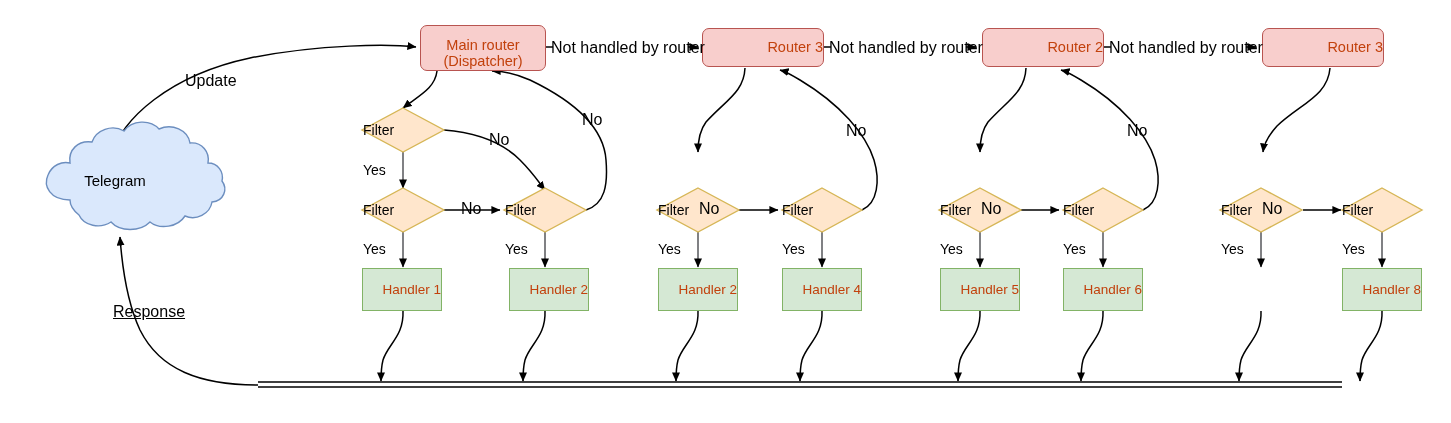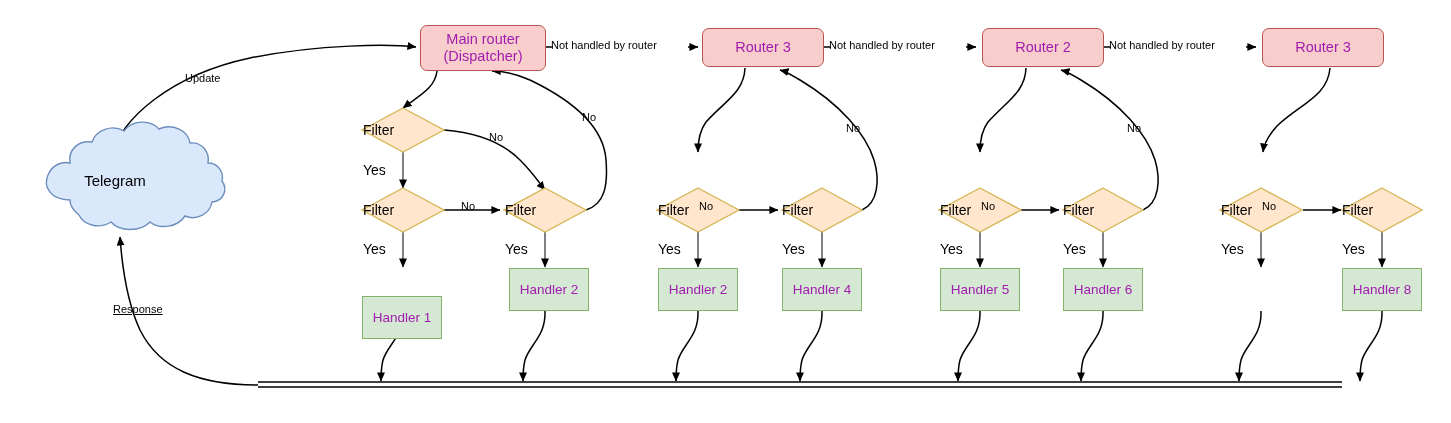--- a/index.html
+++ b/index.html
@@ -7,7 +7,7 @@
           font-family:"Liberation Sans","DejaVu Sans",sans-serif;overflow:hidden;}
   svg#wires{position:absolute;left:0;top:0;width:1451px;height:423px;}
   .node{position:absolute;box-sizing:border-box;display:flex;align-items:center;
-        justify-content:center;text-align:center;color:#a21caf;line-height:1.15;}
+        justify-content:flex-end;text-align:center;color:#c2410c;line-height:1.15;}
   .router{background:#f8cecc;border:1.4px solid #b85450;border-radius:7px;font-size:14.5px;}
   .handler{background:#d5e8d4;border:1.4px solid #82b366;font-size:13.5px;}
   .cloudlabel{position:absolute;width:100%;text-align:center;font-size:15px;color:#000;}

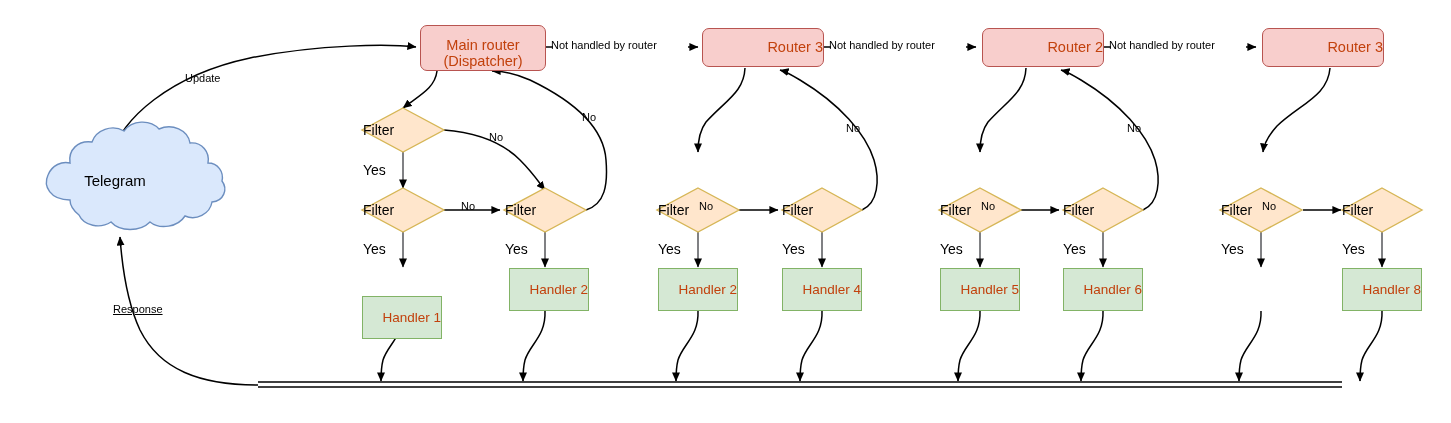--- a/index.html
+++ b/index.html
@@ -11,7 +11,7 @@
   .router{background:#f8cecc;border:1.4px solid #b85450;border-radius:7px;font-size:14.5px;}
   .handler{background:#d5e8d4;border:1.4px solid #82b366;font-size:13.5px;}
   .cloudlabel{position:absolute;width:100%;text-align:center;font-size:15px;color:#000;}
-  .elabel{position:absolute;font-size:11px;color:#000;white-space:nowrap;background:transparent;}
+  .elabel{position:absolute;font-size:16px;color:#000;white-space:nowrap;background:transparent;}
   .dlabel{position:absolute;font-size:14px;color:#000;white-space:nowrap;
           text-align:left;pointer-events:none;}
 </style>

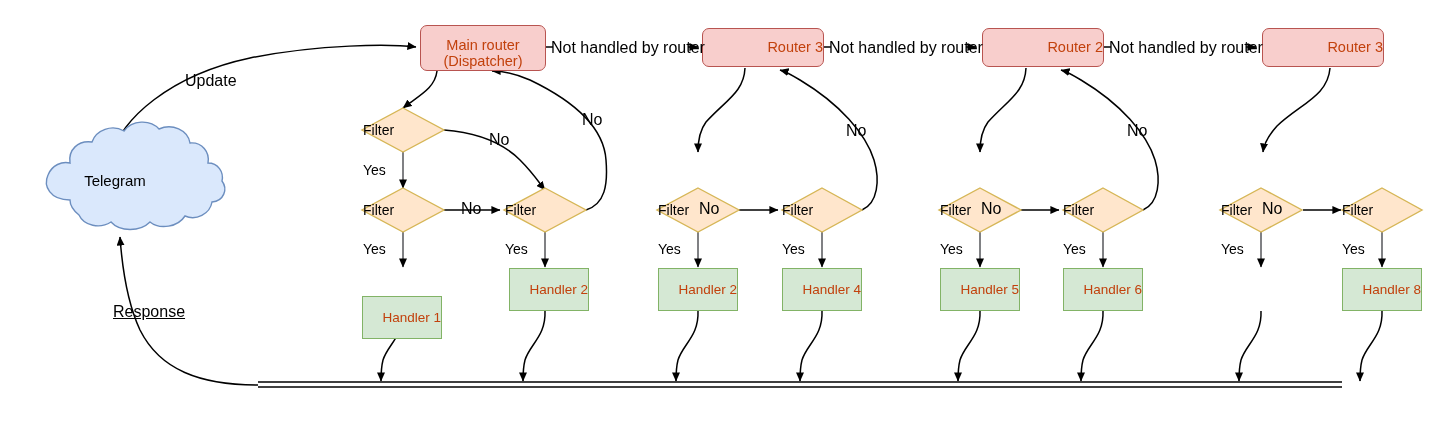--- a/index.html
+++ b/index.html
@@ -134,7 +134,7 @@
   <div class="dlabel" style="left:1221px;top:202px;width:80px;">Filter</div>
   <div class="dlabel" style="left:1342px;top:202px;width:80px;">Filter</div>
 
-  <div class="node handler" style="left:362px;top:268px;width:80px;height:43px;margin-top:28px;">
+  <div class="node handler" style="left:362px;top:268px;width:80px;height:43px;">
     <span>Handler 1</span>
     </div>
   <div class="node handler" style="left:509px;top:268px;width:80px;height:43px;">

